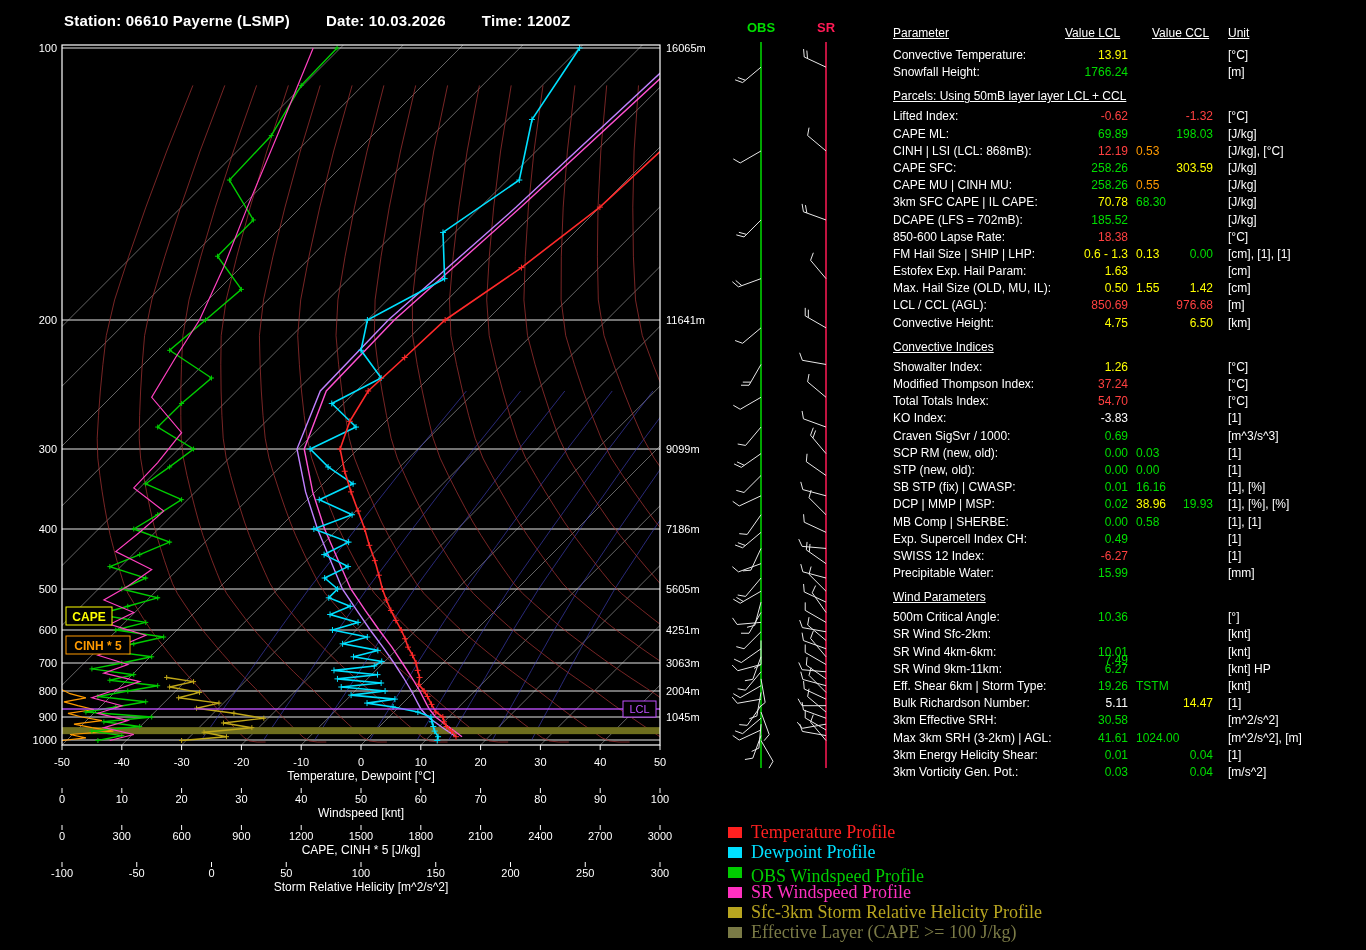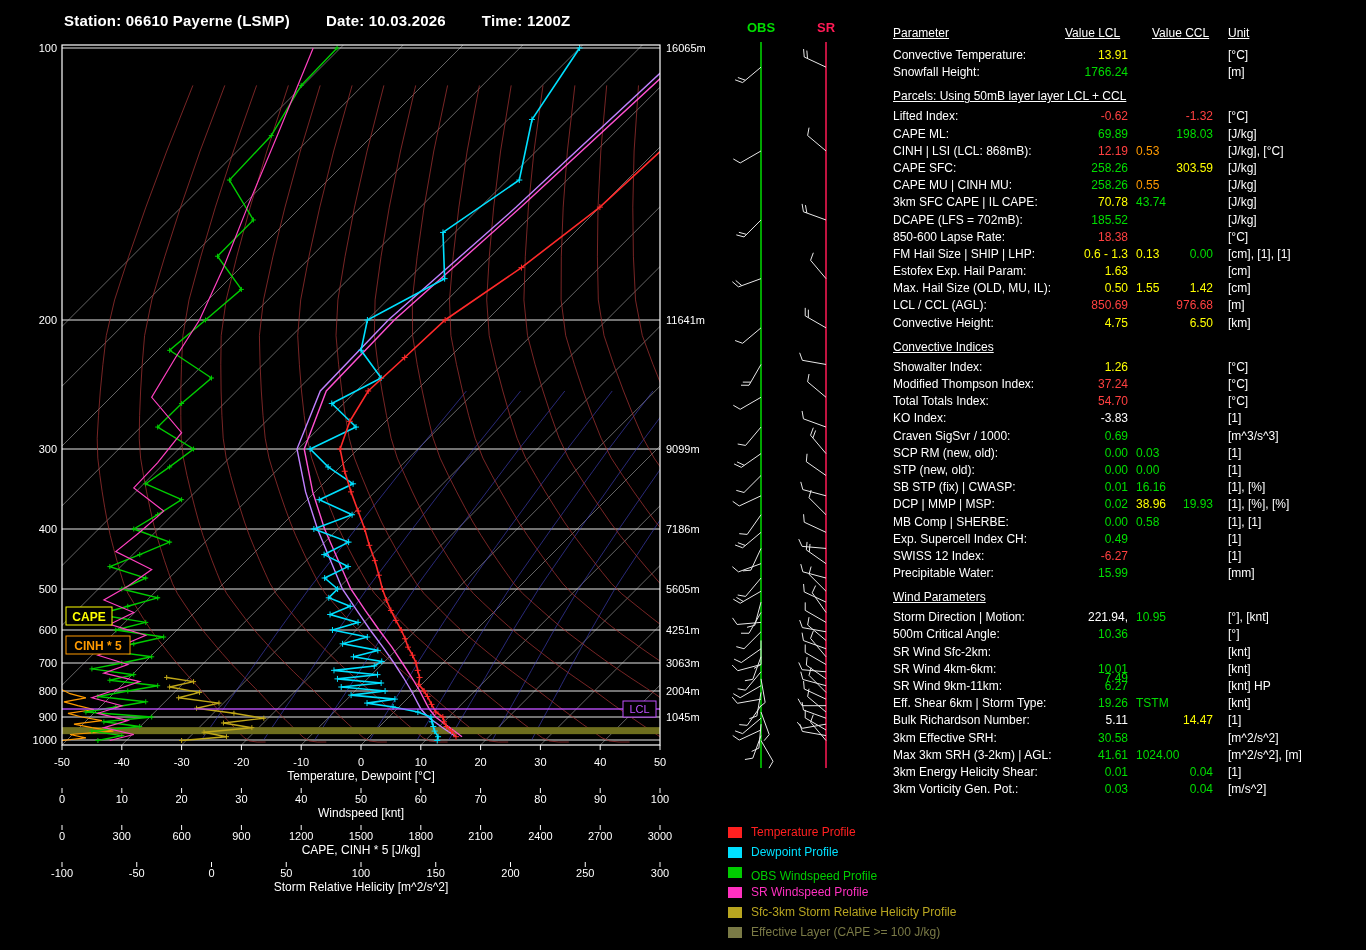--- a/index.html
+++ b/index.html
@@ -784,7 +784,7 @@
       <div class="trow">
         <span class="tlabel">3km SFC CAPE | IL CAPE:</span>
         <span class="v va" style="color: rgb(255, 255, 0);">70.78</span>
-        <span class="v vb" style="color: rgb(0, 221, 0);">43.74</span>
+        <span class="v vb" style="color: rgb(0, 221, 0);">68.30</span>
         <span class="tunit">[J/kg]</span>
       </div>
       <div class="trow">

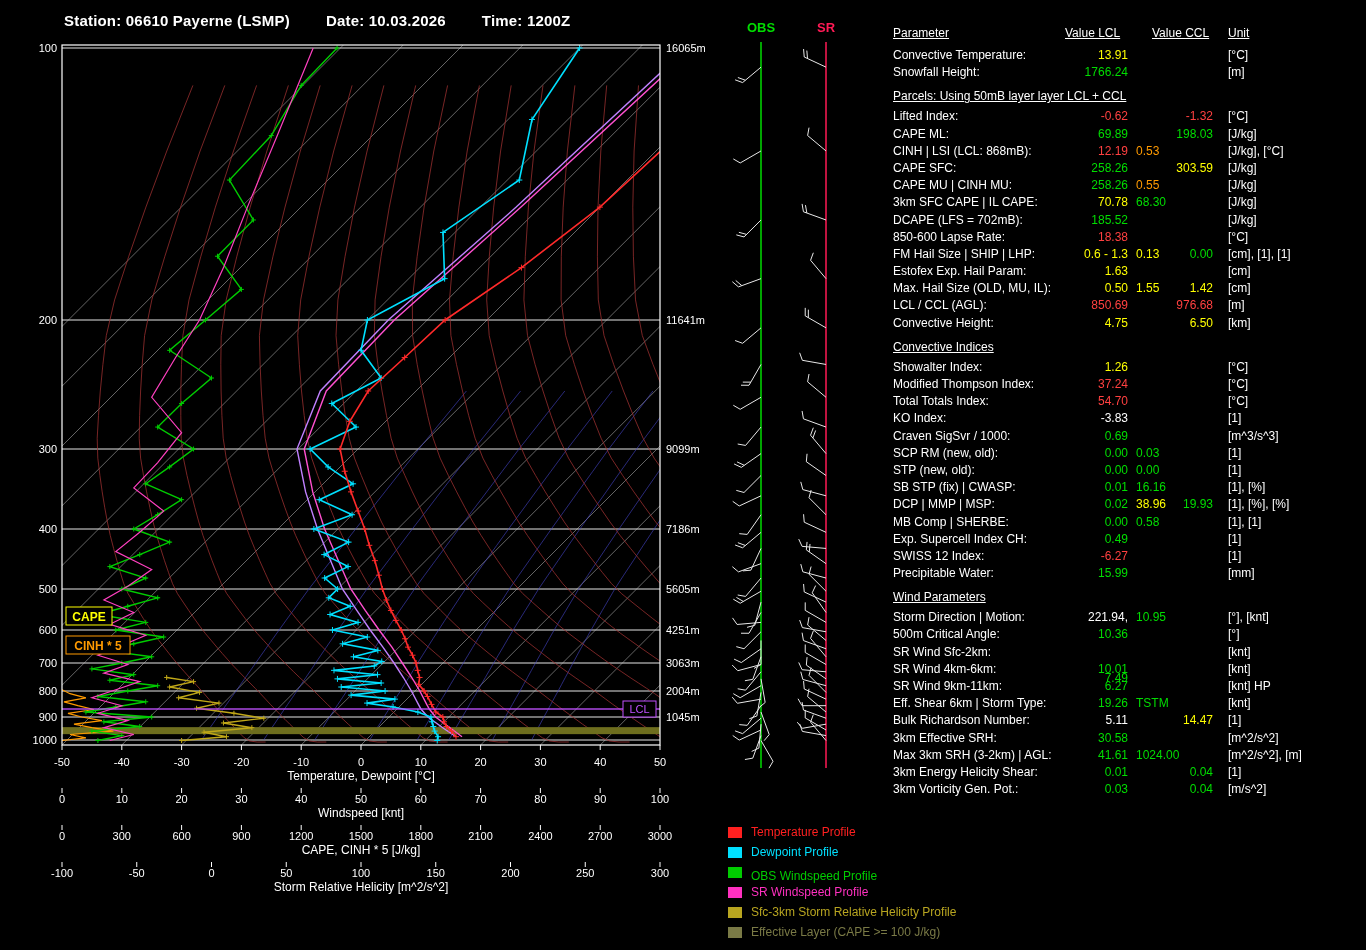--- a/index.html
+++ b/index.html
@@ -902,12 +902,6 @@
       </div>
       <div class="tsection">Wind Parameters</div>
       <div class="trow">
-        <span class="tlabel">Storm Direction | Motion:</span>
-        <span class="v va" style="color: rgb(255, 255, 255);">221.94,</span>
-        <span class="v vb" style="color: rgb(0, 221, 0);">10.95</span>
-        <span class="tunit">[°], [knt]</span>
-      </div>
-      <div class="trow">
         <span class="tlabel">500m Critical Angle:</span>
         <span class="v va" style="color: rgb(0, 221, 0);">10.36</span>
         <span class="tunit">[°]</span>

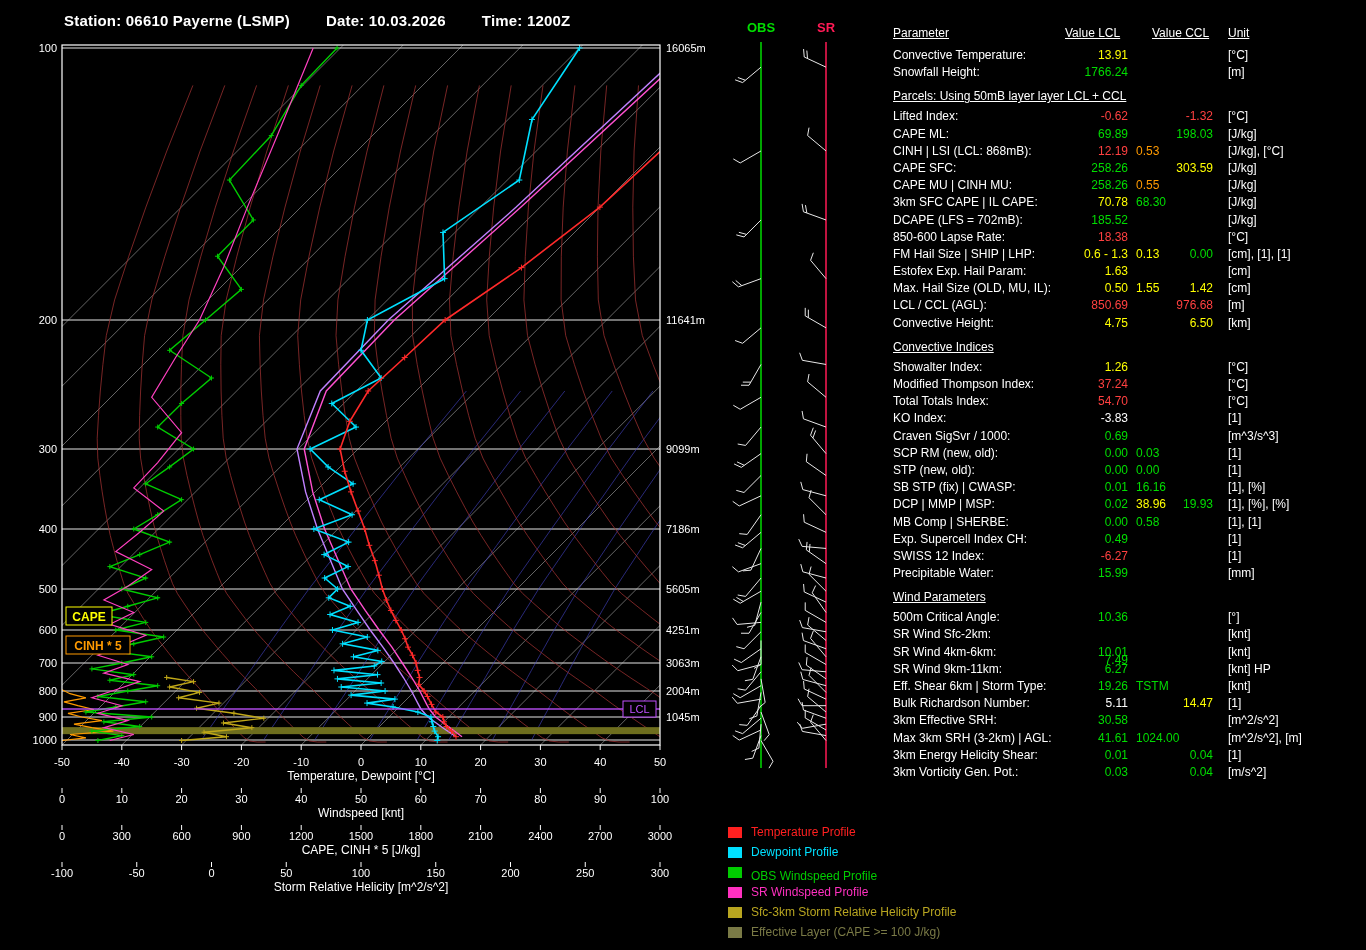--- a/index.html
+++ b/index.html
@@ -22,7 +22,7 @@
   .vc{left:258px;width:62px;text-align:right;}
   .tunit{position:absolute;left:335px;}
   .tsection{position:relative;height:20px;margin-top:7px;text-decoration:underline;white-space:nowrap;}
-  .legend{position:absolute;font-size:12px;}
+  .legend{position:absolute;font-size:18px;font-family:Liberation Serif, serif;}
   #legend-left{left:728px;top:822px;}
   #legend-right{left:1078px;top:822px;}
   .litem{height:20px;display:flex;align-items:center;white-space:nowrap;}

